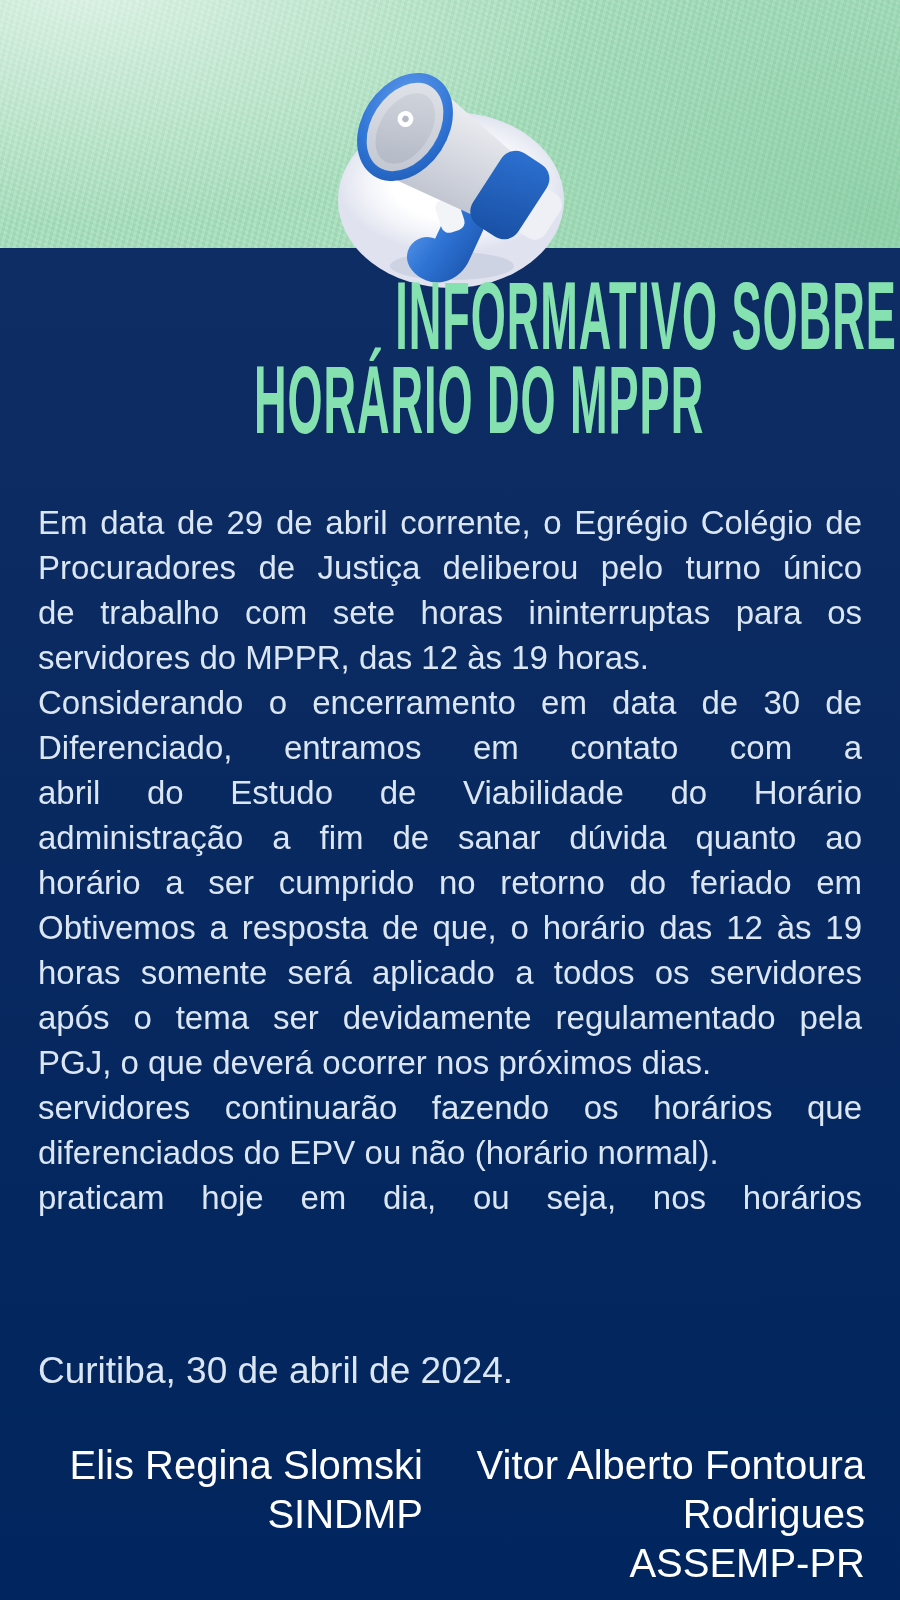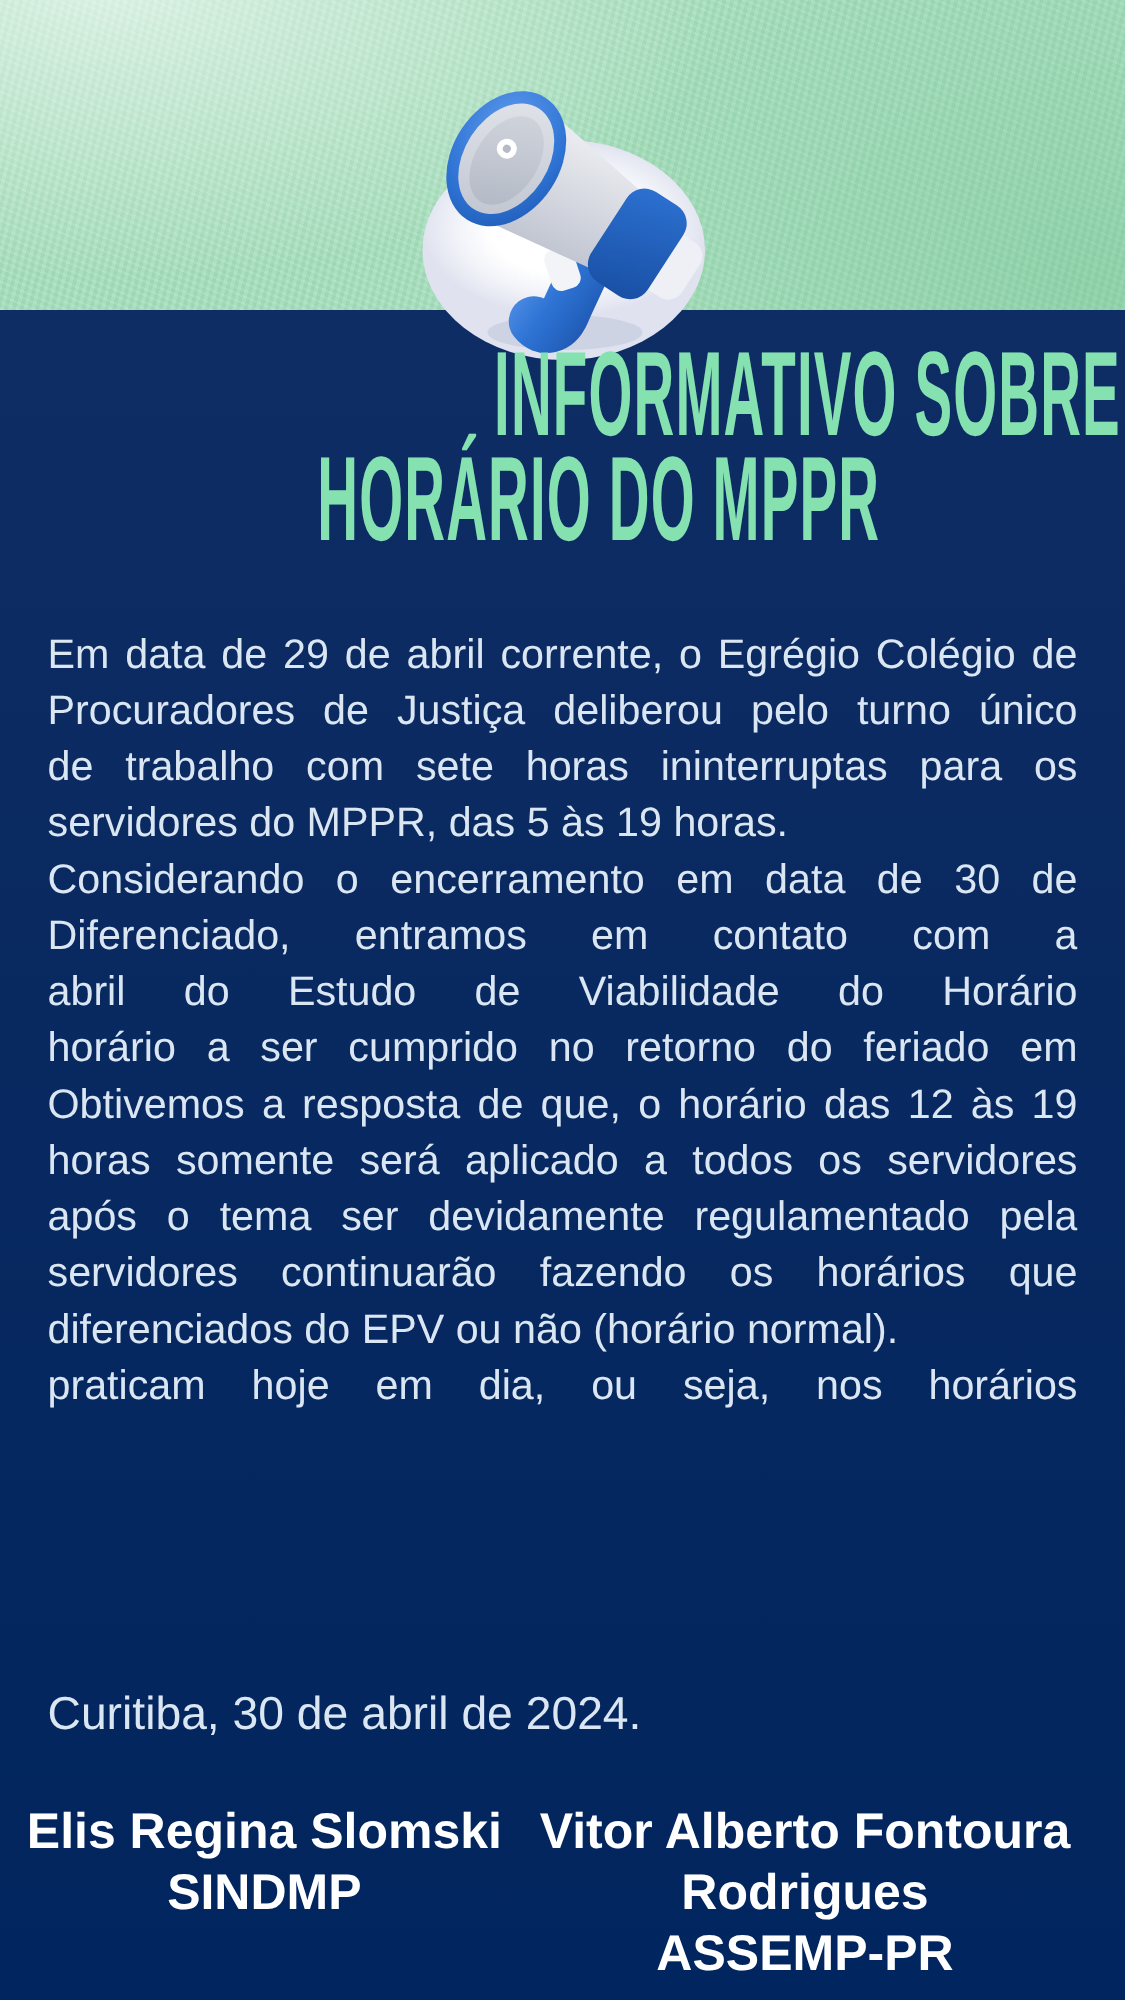--- a/index.html
+++ b/index.html
@@ -117,7 +117,7 @@
       <div class="body-line">Em data de 29 de abril corrente, o Egrégio Colégio de</div>
       <div class="body-line">Procuradores de Justiça deliberou pelo turno único</div>
       <div class="body-line">de trabalho com sete horas ininterruptas para os</div>
-      <div class="body-line last">servidores do MPPR, das 5 às 19 horas.</div>
+      <div class="body-line last">servidores do MPPR, das 12 às 19 horas.</div>
       <div class="body-line">Considerando o encerramento em data de 30 de</div>
       <div class="body-line">Diferenciado, entramos em contato com a</div>
       <div class="body-line">abril do Estudo de Viabilidade do Horário</div>

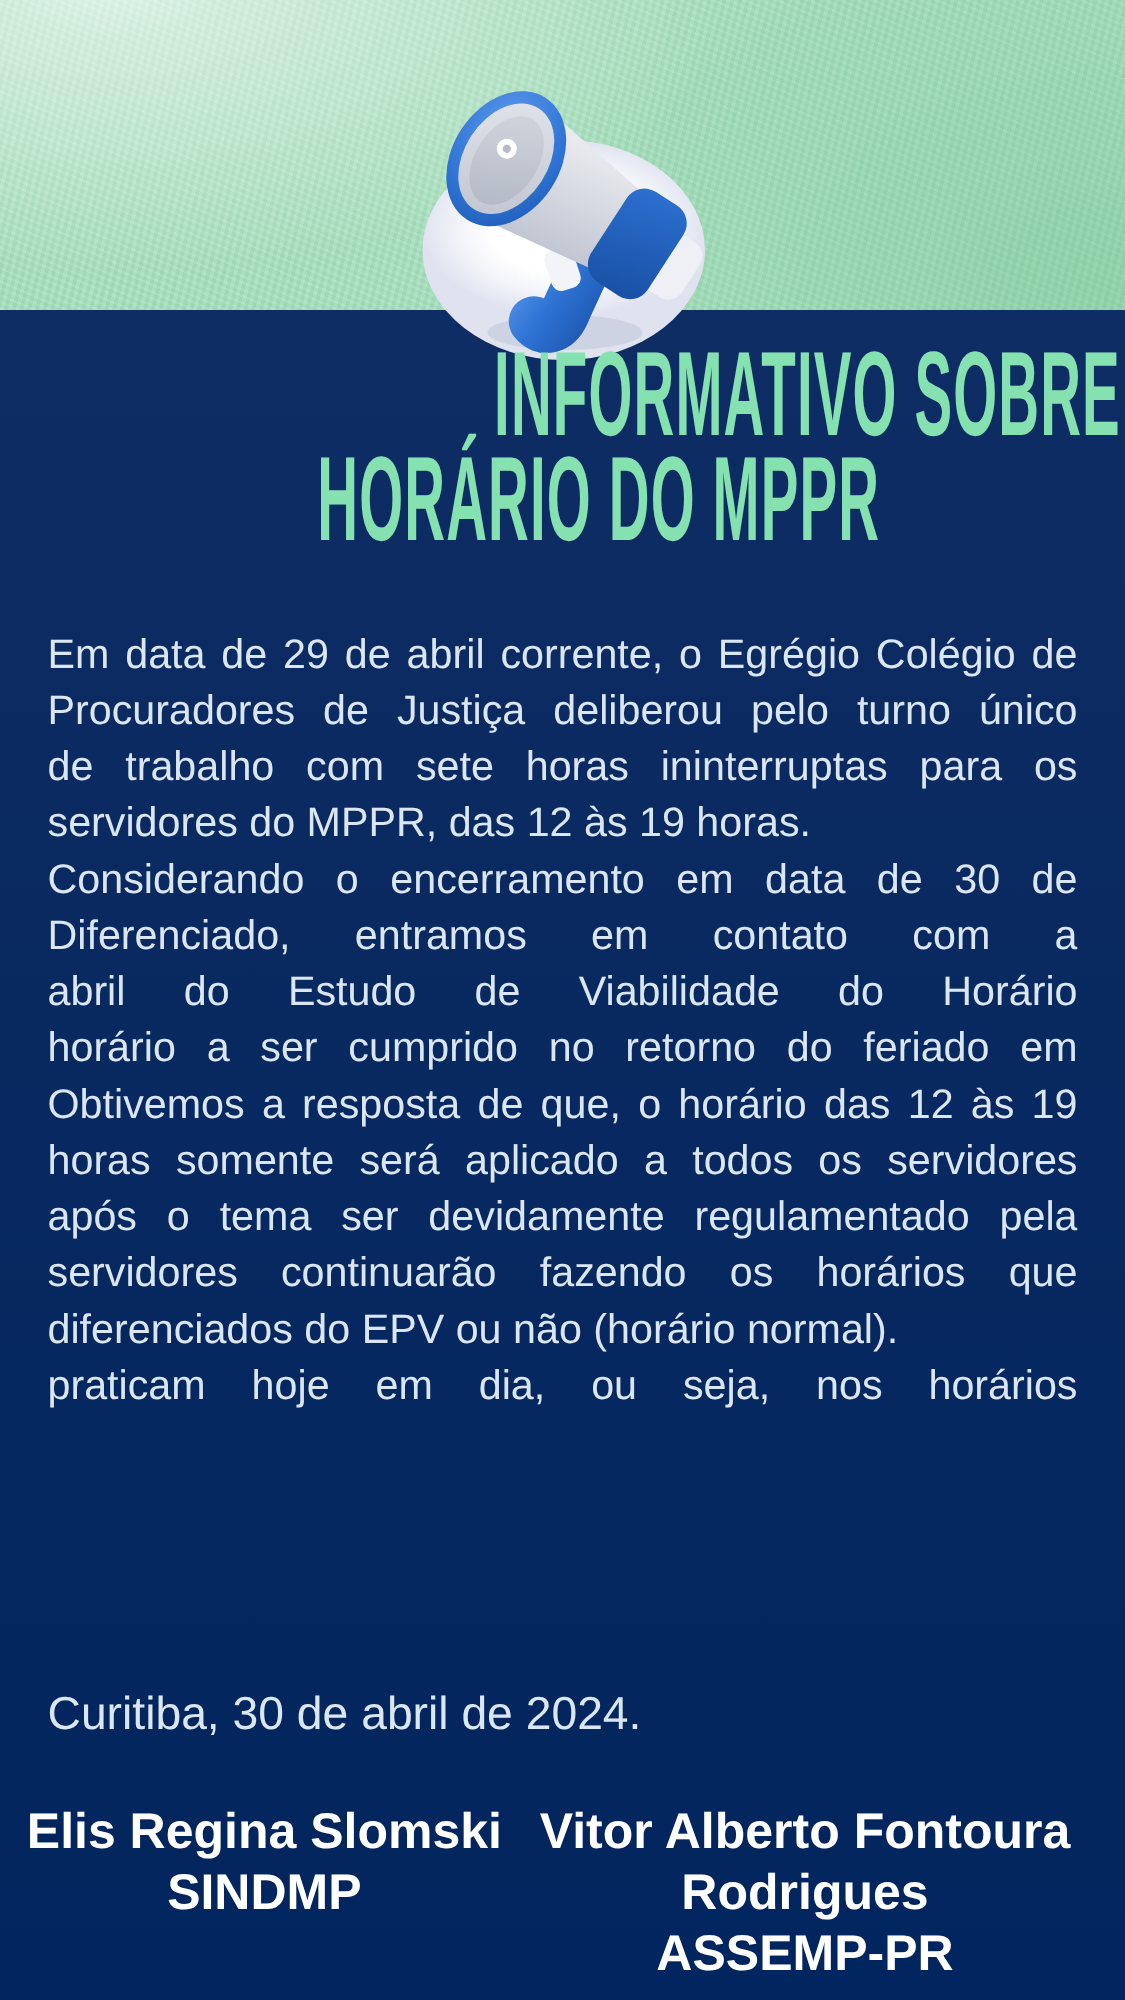--- a/index.html
+++ b/index.html
@@ -121,6 +121,7 @@
       <div class="body-line">Considerando o encerramento em data de 30 de</div>
       <div class="body-line">Diferenciado, entramos em contato com a</div>
       <div class="body-line">abril do Estudo de Viabilidade do Horário</div>
+      <div class="body-line">administração a fim de sanar dúvida quanto ao</div>
       <div class="body-line">horário a ser cumprido no retorno do feriado em</div>
       <div class="body-line">Obtivemos a resposta de que, o horário das 12 às 19</div>
       <div class="body-line">horas somente será aplicado a todos os servidores</div>

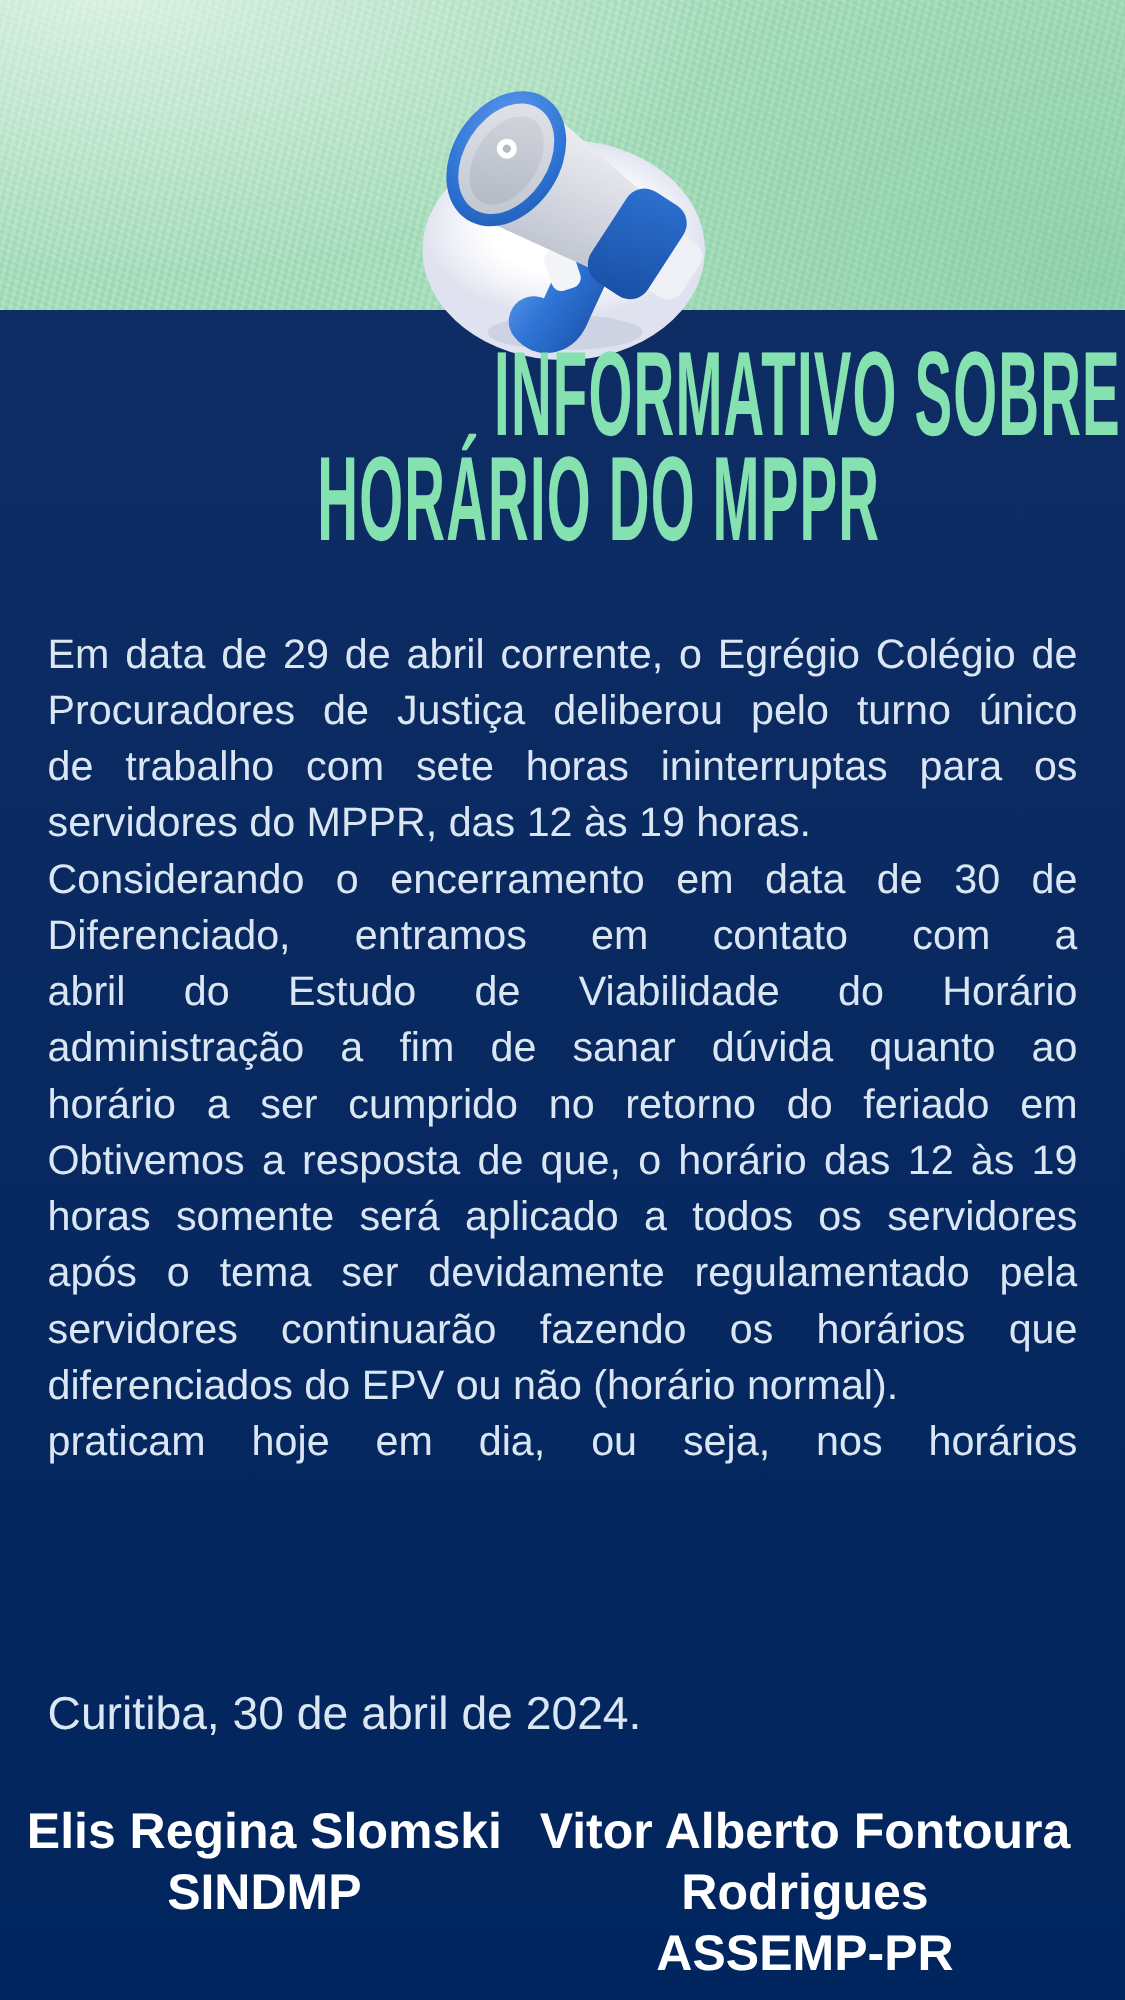--- a/index.html
+++ b/index.html
@@ -126,6 +126,7 @@
       <div class="body-line">Obtivemos a resposta de que, o horário das 12 às 19</div>
       <div class="body-line">horas somente será aplicado a todos os servidores</div>
       <div class="body-line">após o tema ser devidamente regulamentado pela</div>
+      <div class="body-line last">PGJ, o que deverá ocorrer nos próximos dias.</div>
       <div class="body-line">servidores continuarão fazendo os horários que</div>
       <div class="body-line last">diferenciados do EPV ou não (horário normal).</div>
       <div class="body-line">praticam hoje em dia, ou seja, nos horários</div>

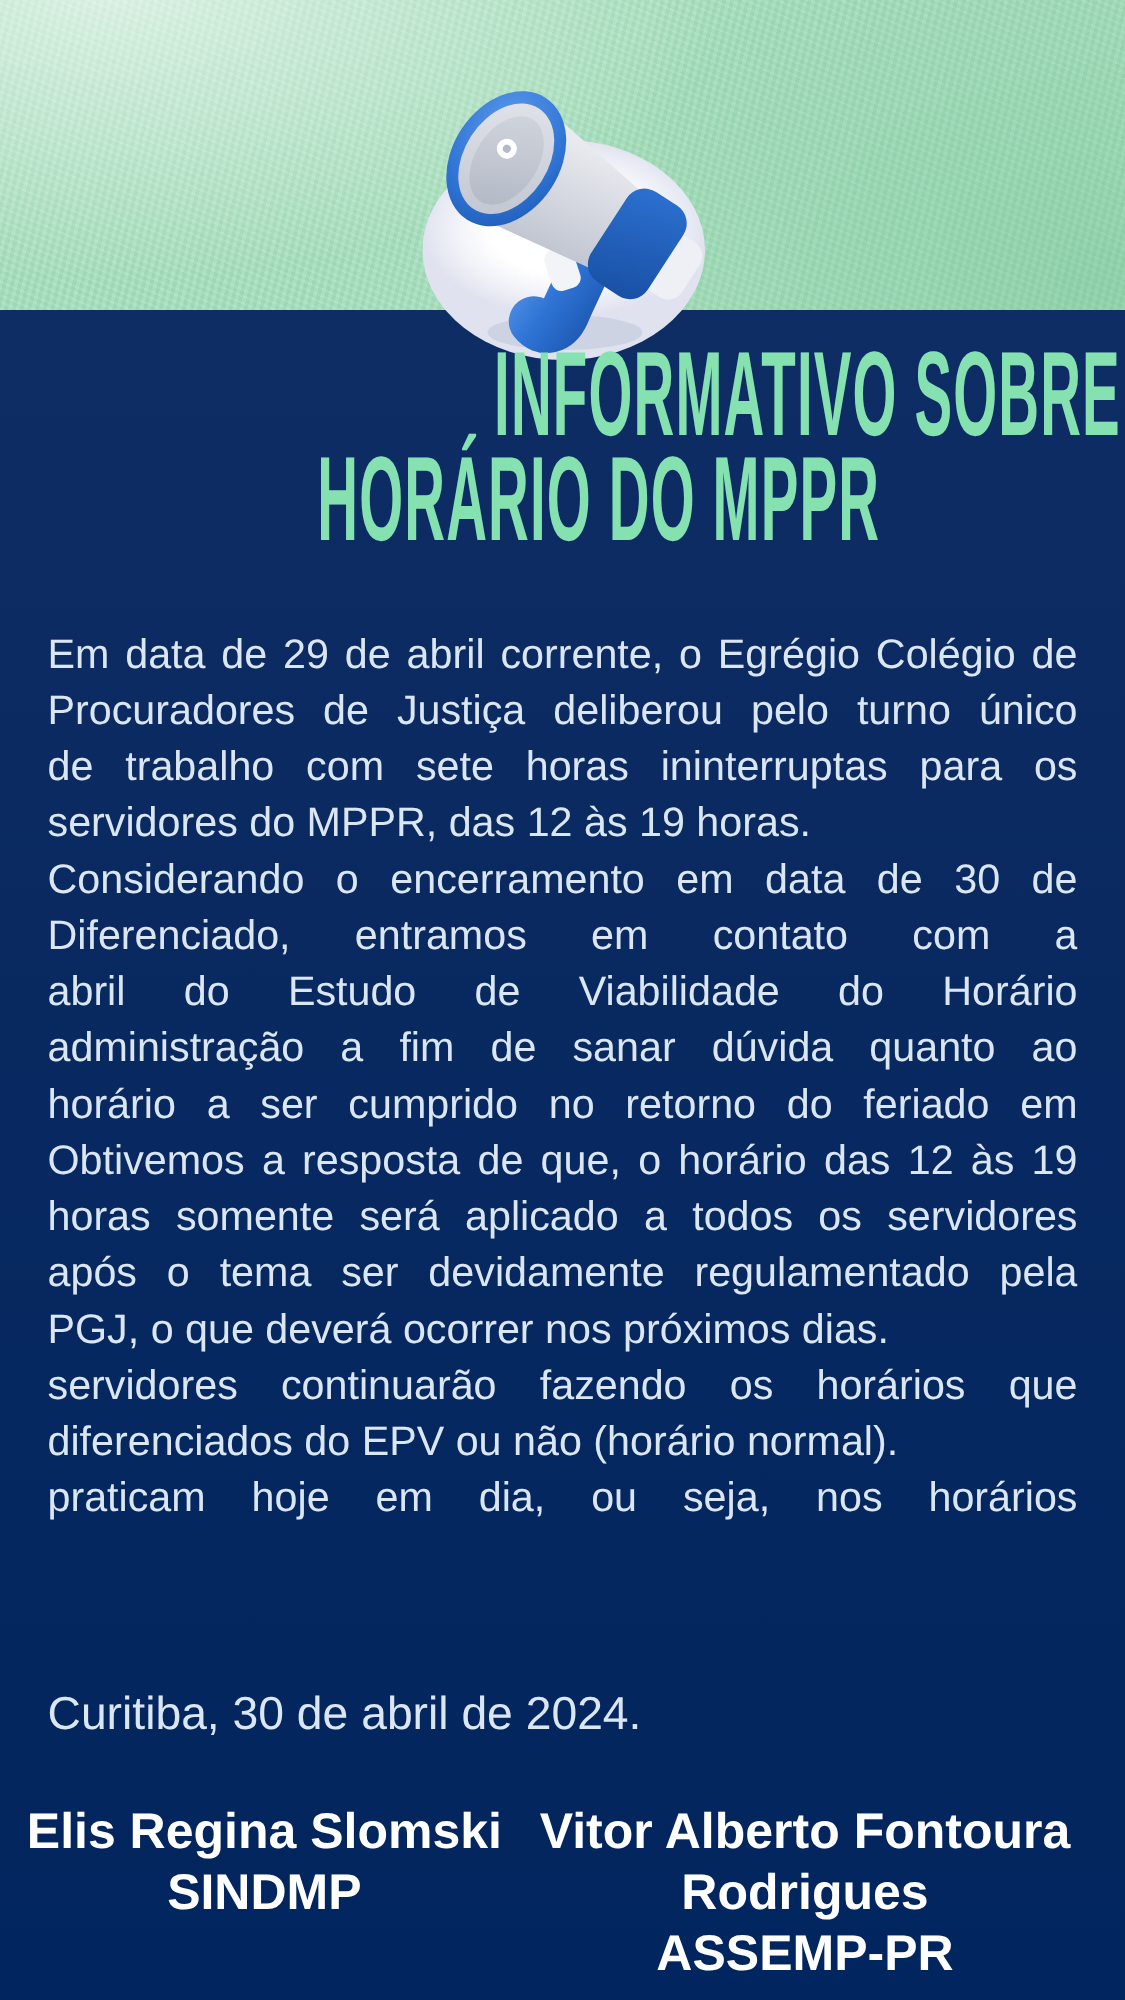--- a/index.html
+++ b/index.html
@@ -45,7 +45,7 @@
   
   .signatures{position:absolute;left:0;top:1441px;width:900px;display:grid;
     grid-template-columns:47% 53%;color:var(--sig-text);}
-  .sig-col{text-align:center;font-weight:bold;font-size:40px;line-height:49px;}
+  .sig-col{text-align:right;font-weight:normal;font-size:40px;line-height:49px;}
   .sig-col.right{padding-right:35px;}
 </style>
 </head>

